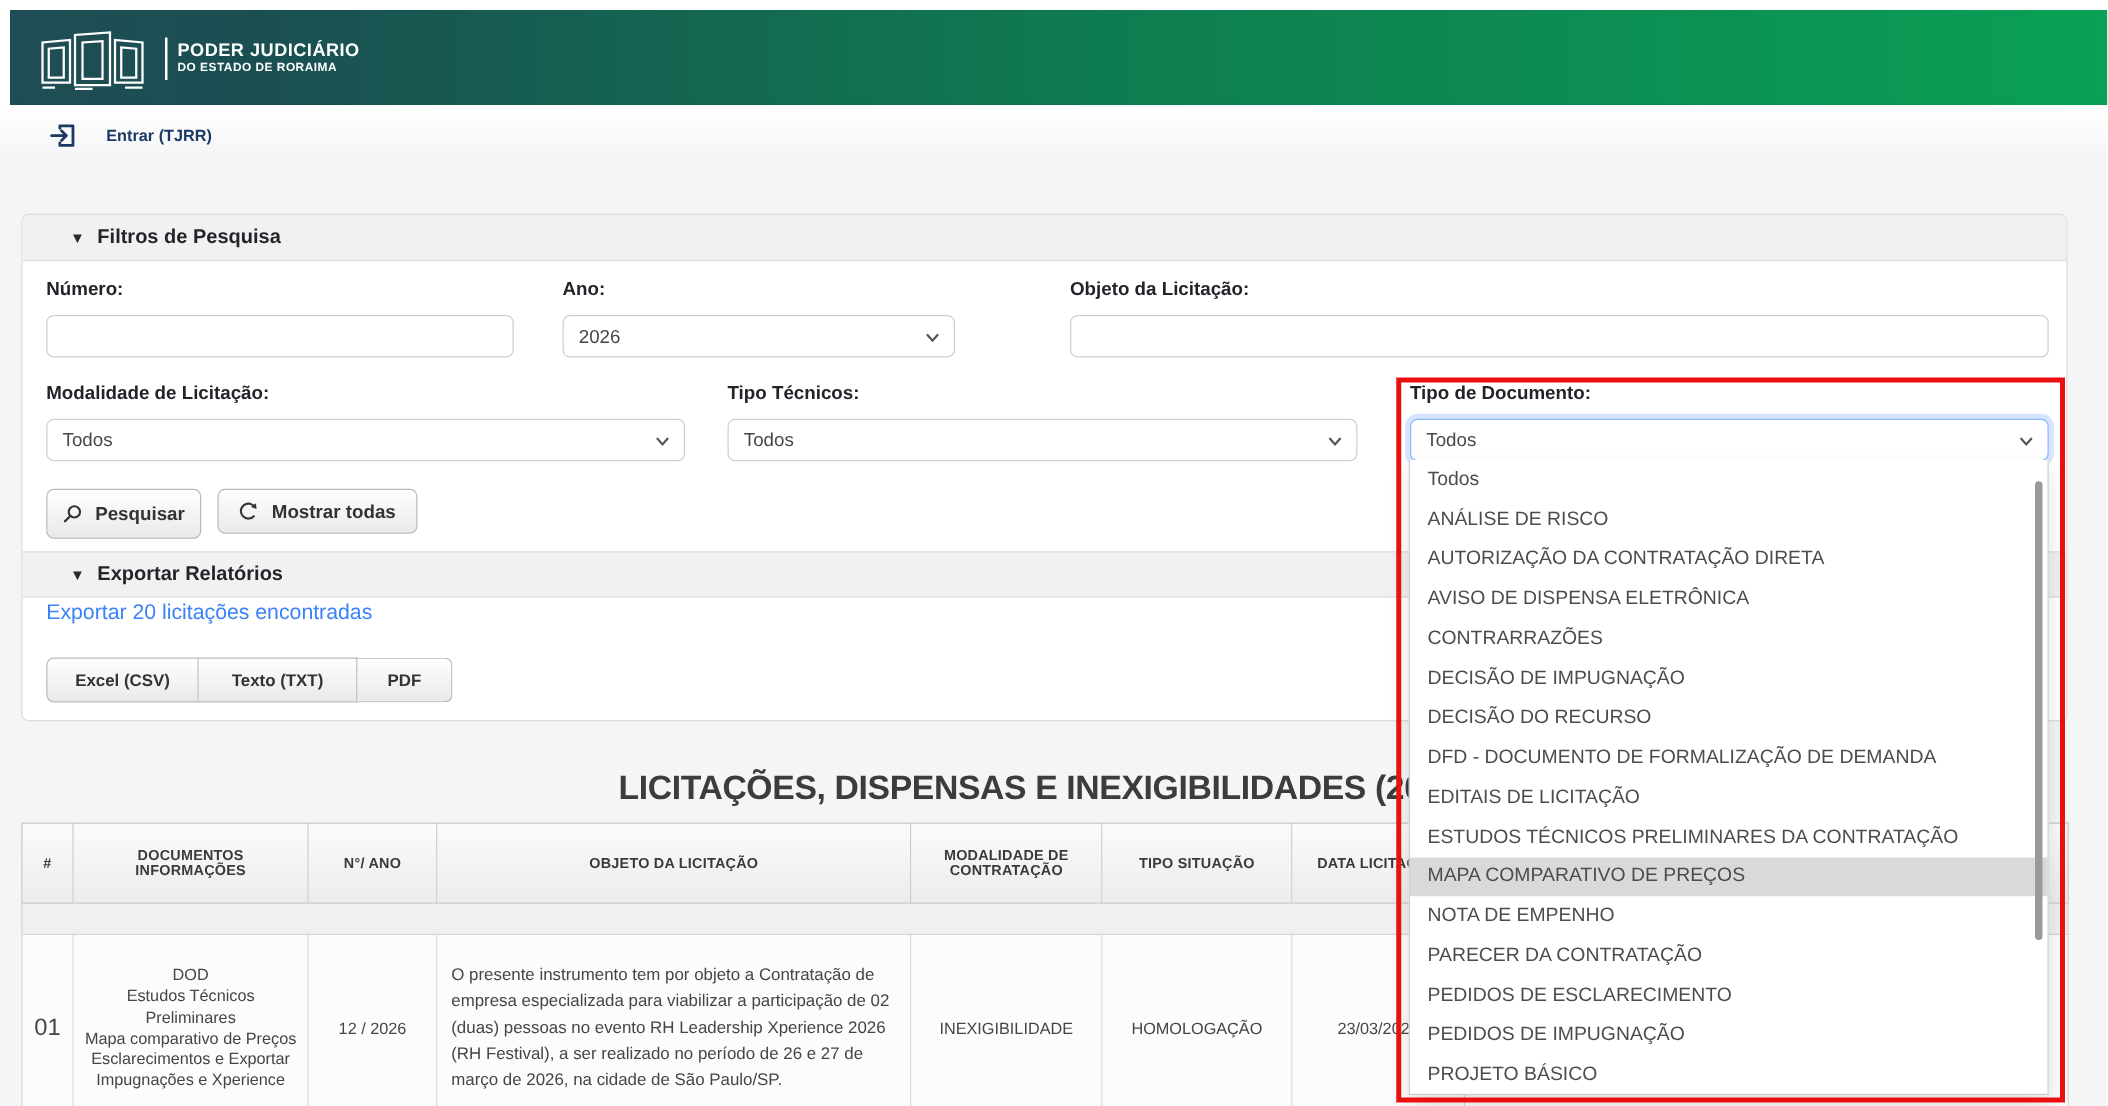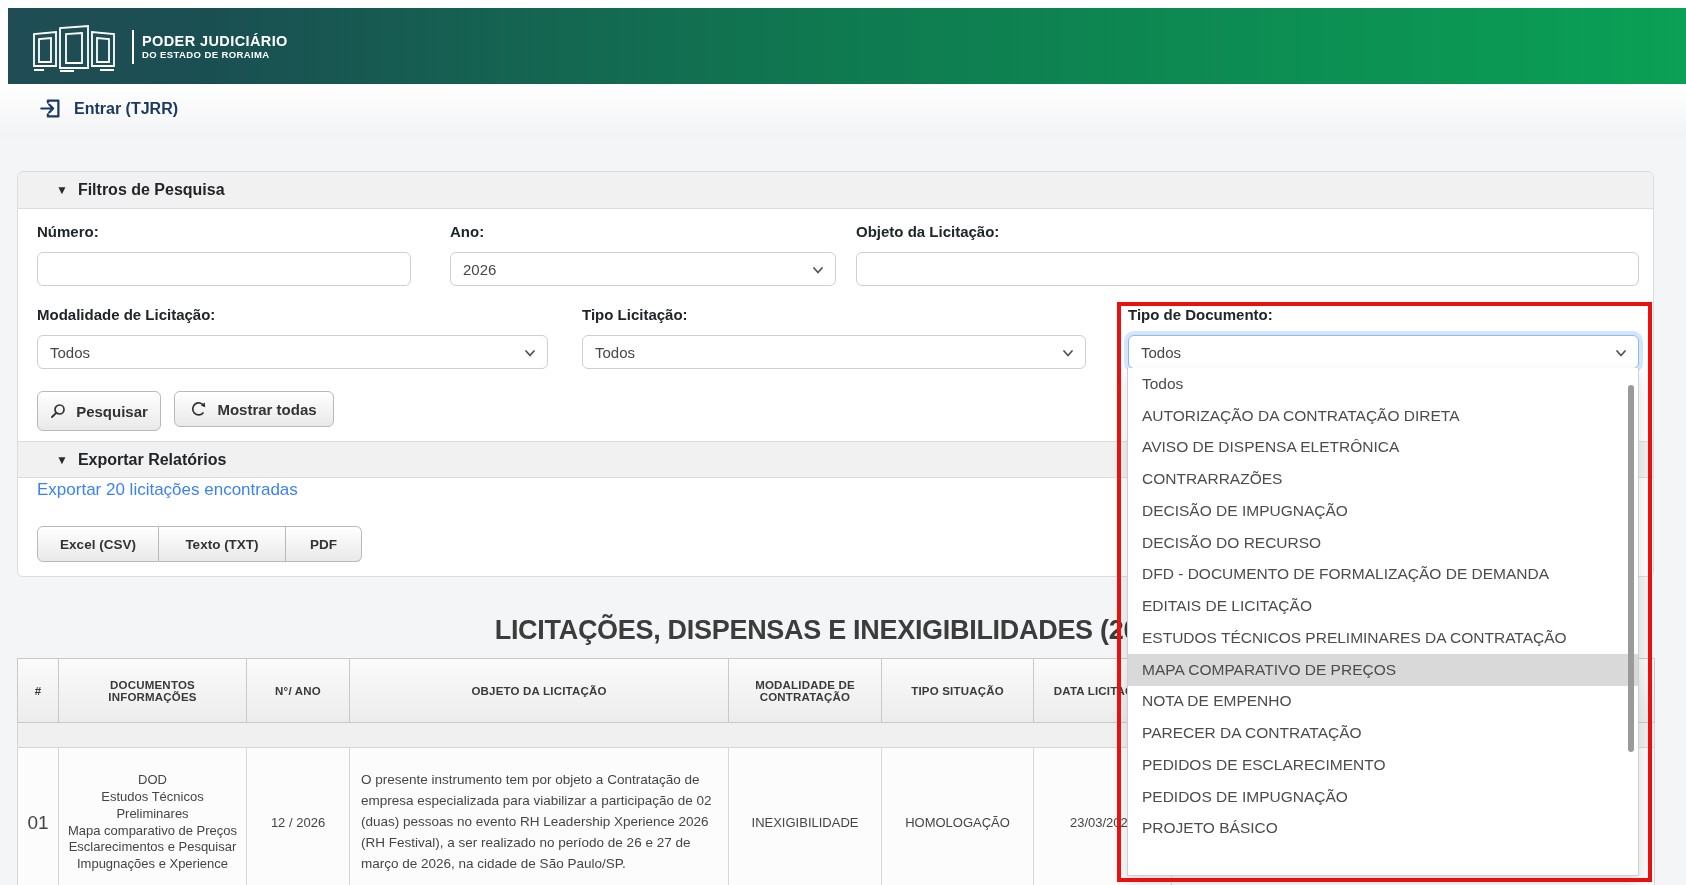--- a/index.html
+++ b/index.html
@@ -17,8 +17,8 @@
   .loginbar{position:absolute;left:0;top:84px;width:1686px;height:53px;
             background:linear-gradient(#ffffff,#f2f3f5);border-bottom:1px solid #e1e3e6;
             box-shadow:0 1px 3px rgba(0,0,0,.05);}
-  .login-link{position:absolute;left:40px;top:14px;display:flex;align-items:center;gap:13px;
-              color:#1b3a63;font-size:16px;font-weight:bold;cursor:pointer;}
+  .login-link{position:absolute;left:40px;top:14px;display:flex;align-items:center;gap:24px;
+              color:#1b3a63;font-size:13px;font-weight:bold;cursor:pointer;}
   
   .page-bg{position:absolute;left:0;top:137px;width:1686px;height:748px;background:#f4f5f7;}
   

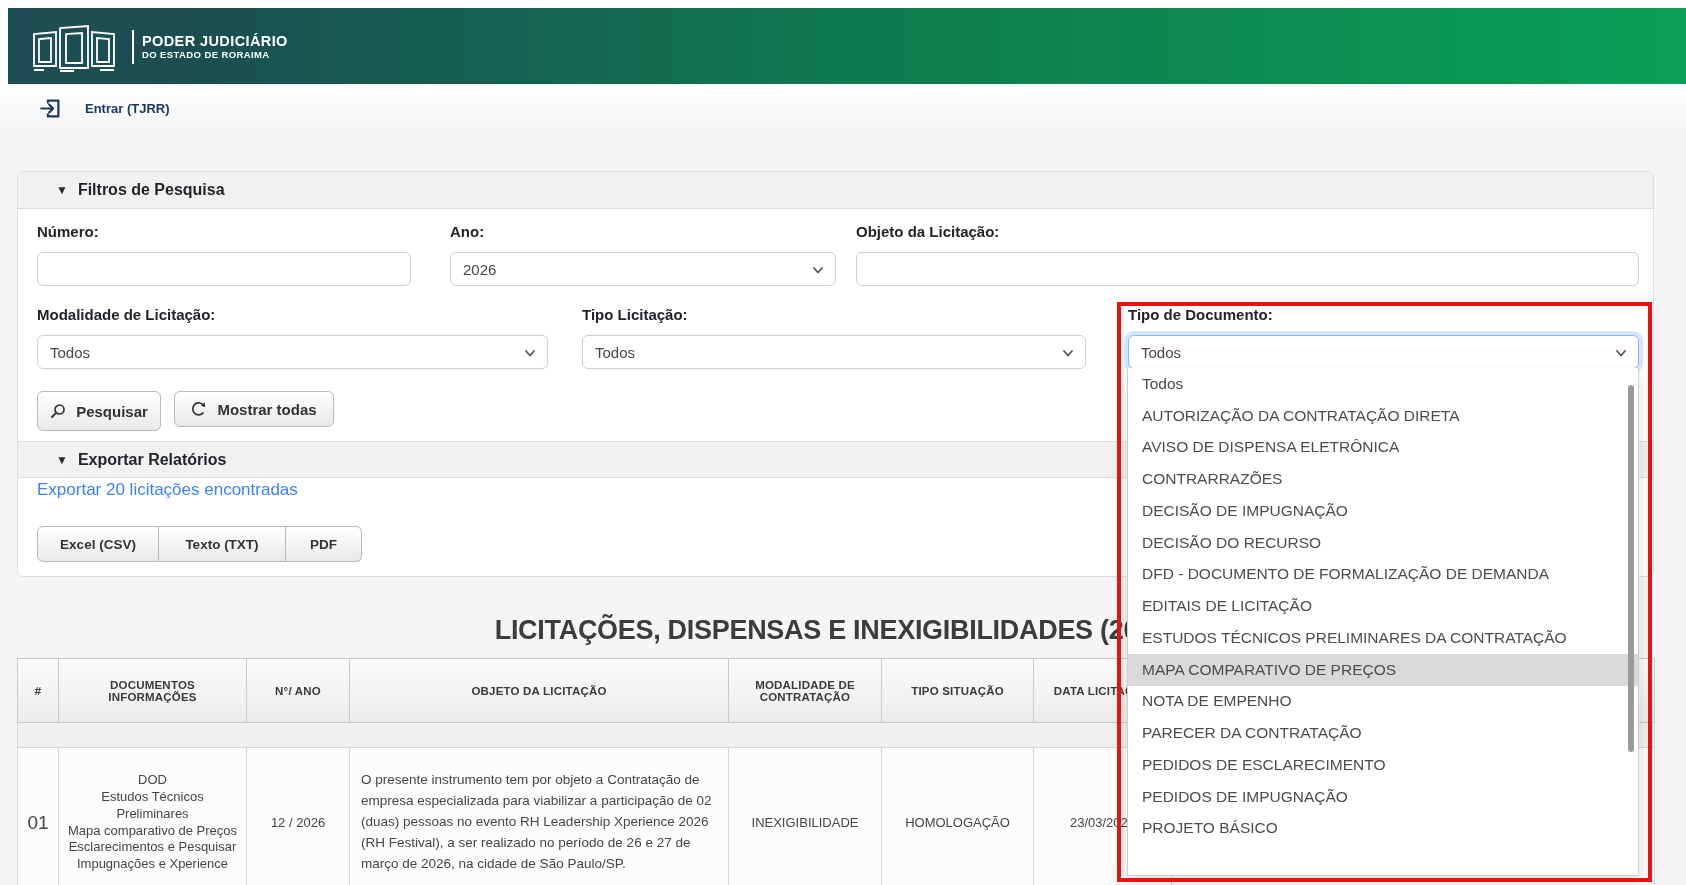--- a/index.html
+++ b/index.html
@@ -168,7 +168,7 @@
     <div class="f-label" style="left:838px;top:51px">Objeto da Licitação:</div>
 
     <div class="control" style="left:19px;top:80px;width:374px"></div>
-    <div class="control" style="left:432px;top:80px;width:386px">
+    <div class="control" style="left:432px;top:80px;width:314px">
       <span>2026</span>
       <span class="chev">
         <svg width="14" height="14" viewBox="0 0 14 14">

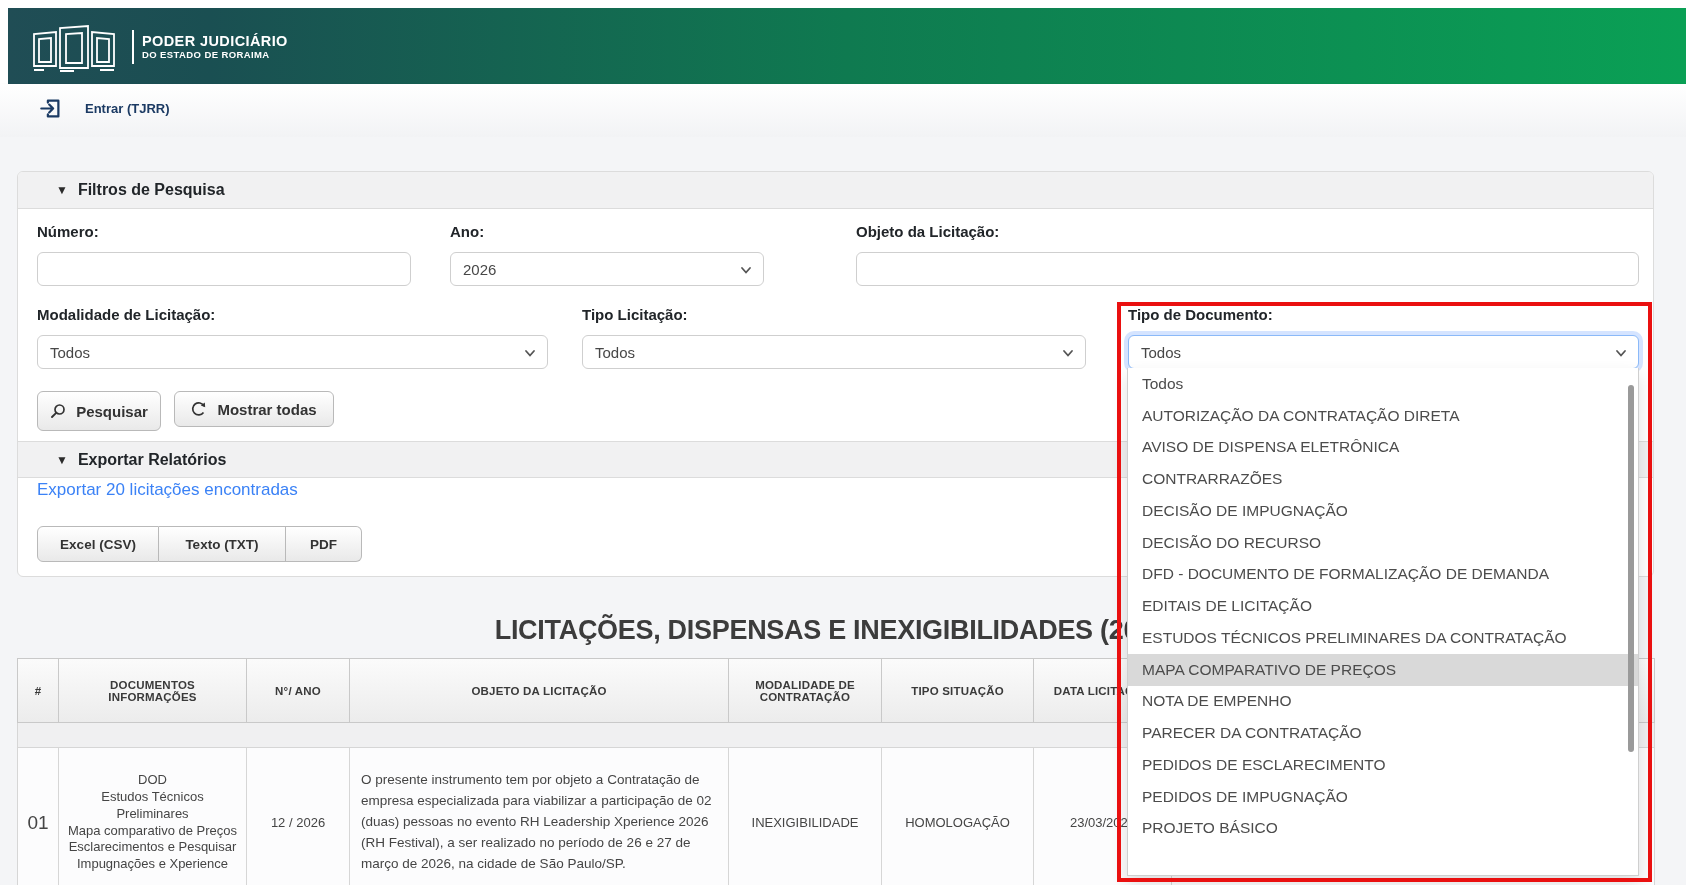--- a/index.html
+++ b/index.html
@@ -179,7 +179,7 @@
     <div class="control" style="left:838px;top:80px;width:783px"></div>
 
     <div class="f-label" style="left:19px;top:134px">Modalidade de Licitação:</div>
-    <div class="f-label" style="left:564px;top:134px">Tipo Licitação:</div>
+    <div class="f-label" style="left:564px;top:134px">Tipo Técnicos:</div>
     <div class="f-label" style="left:1110px;top:134px">Tipo de Documento:</div>
 
     <div class="control" style="left:19px;top:163px;width:511px">

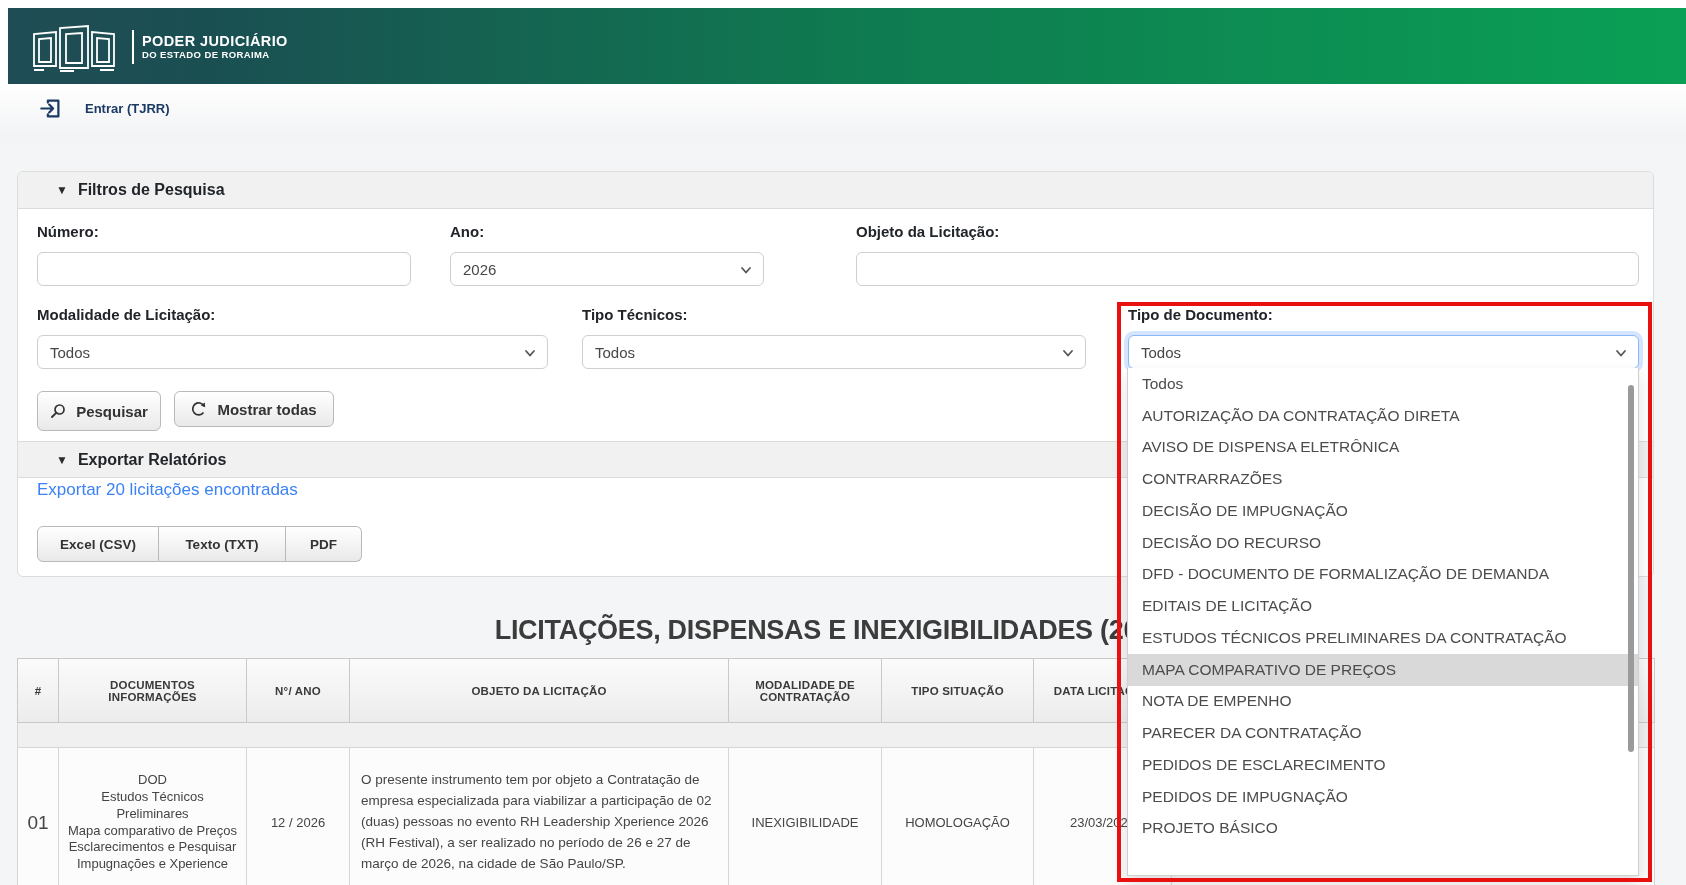--- a/index.html
+++ b/index.html
@@ -237,6 +237,7 @@
   <div class="dd-panel">
     <div>
         <div class="dd-item">Todos</div>
+        <div class="dd-item">ANÁLISE DE RISCO</div>
         <div class="dd-item">AUTORIZAÇÃO DA CONTRATAÇÃO DIRETA</div>
         <div class="dd-item">AVISO DE DISPENSA ELETRÔNICA</div>
         <div class="dd-item">CONTRARRAZÕES</div>

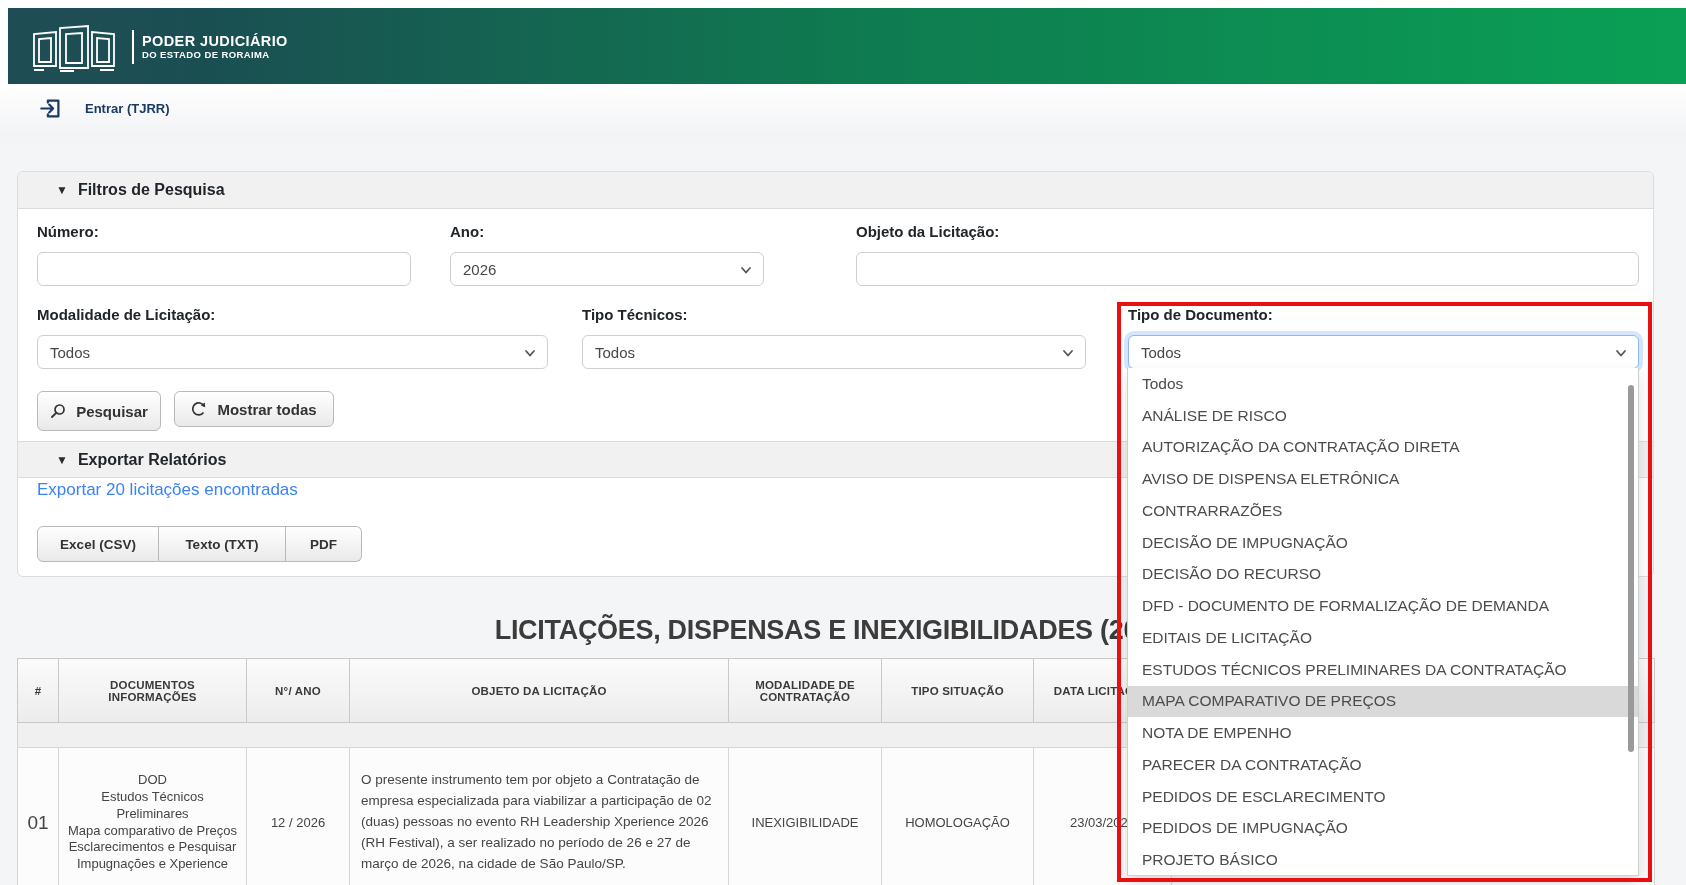--- a/index.html
+++ b/index.html
@@ -143,7 +143,7 @@
           <div class="doc-link">DOD</div>
           <div class="doc-link">Estudos Técnicos Preliminares</div>
           <div class="doc-link">Mapa comparativo de Preços</div>
-          <div class="doc-link">Esclarecimentos e Pesquisar</div>
+          <div class="doc-link">Esclarecimentos e Exportar</div>
           <div class="doc-link">Impugnações e Xperience</div>
         </div>
         <div class="td" style="width: 103px;">12 / 2026</div>

